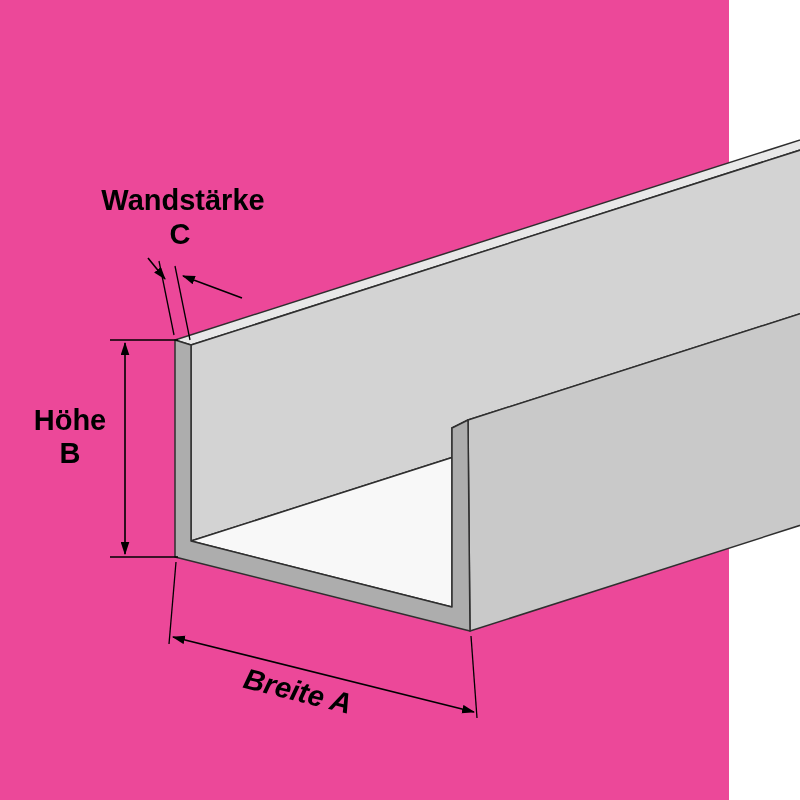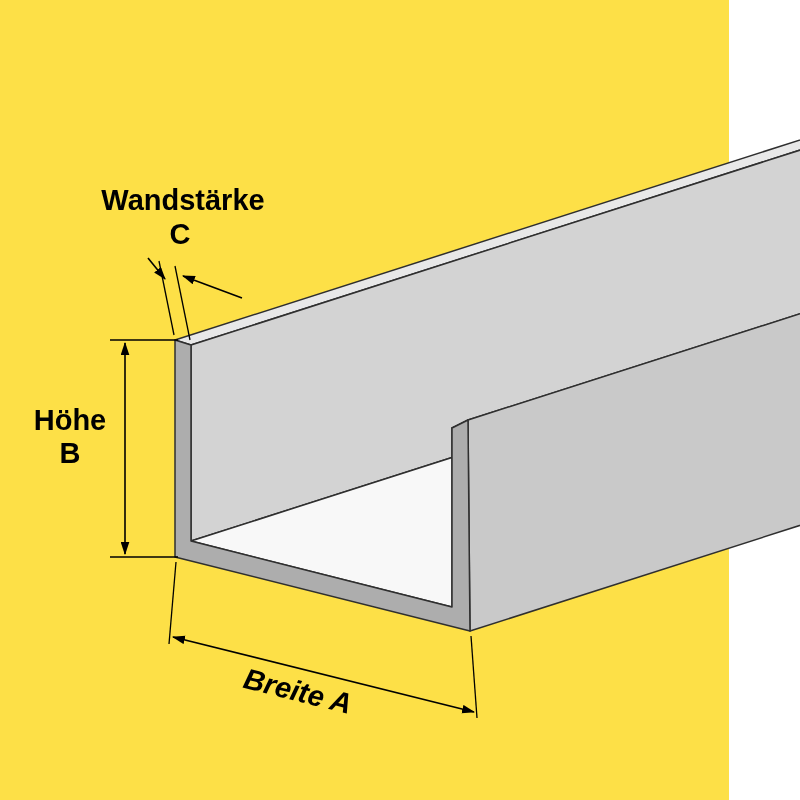--- a/index.html
+++ b/index.html
@@ -15,7 +15,7 @@
     position: relative;
     width: 729px;
     height: 800px;
-    background: #fde047;
+    background: #ec4899;
     text-decoration: underline;
   }
   svg { display: block; }

